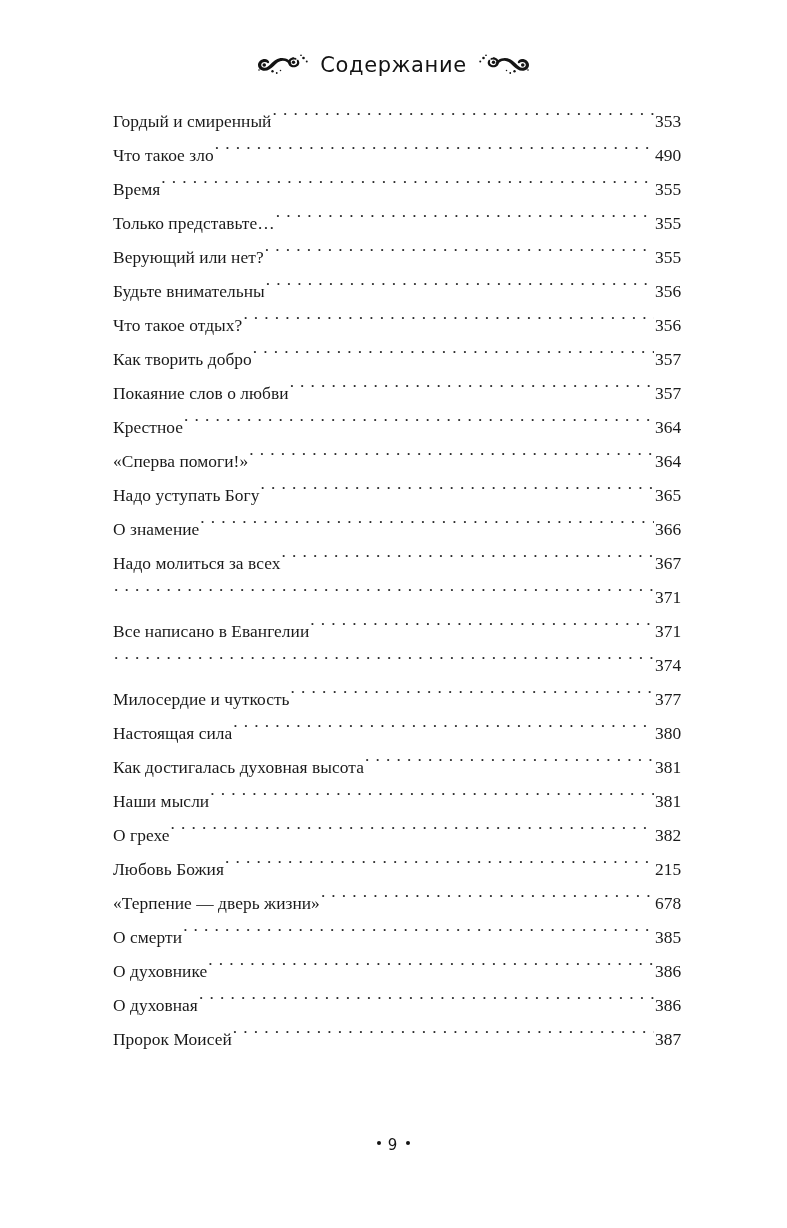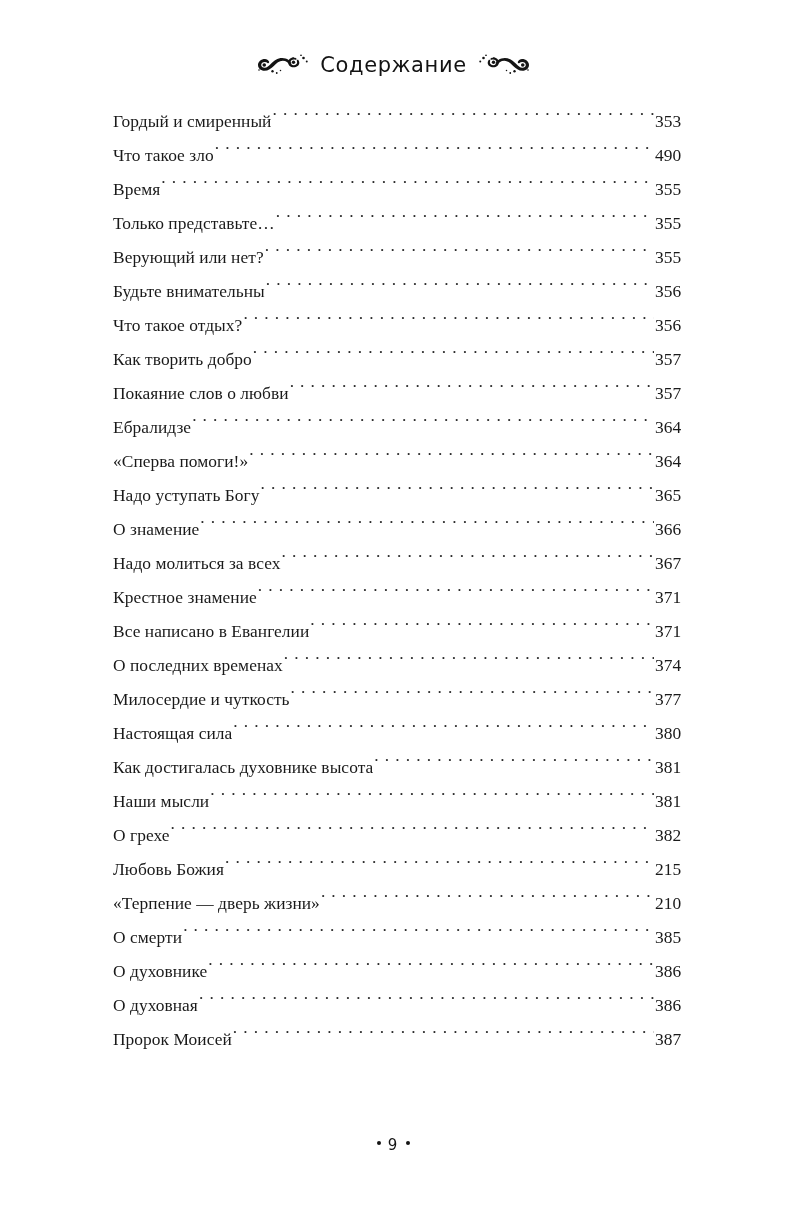--- a/index.html
+++ b/index.html
@@ -196,7 +196,7 @@
         <span class="entry-page">357</span>
       </div>
       <div class="toc-entry">
-        <span class="entry-title">Ебралидзе</span>
+        <span class="entry-title">Крестное</span>
         <span class="entry-leader"></span>
         <span class="entry-page">364</span>
       </div>

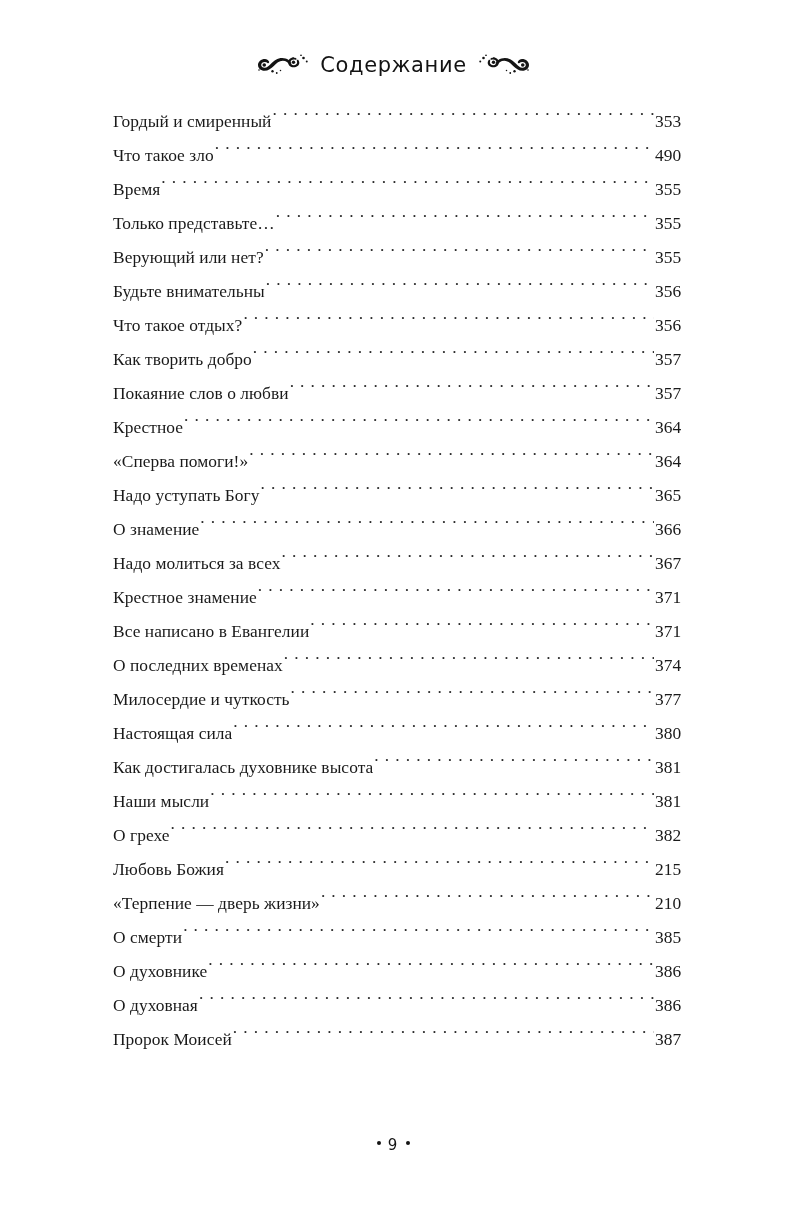--- a/index.html
+++ b/index.html
@@ -221,7 +221,6 @@
         <span class="entry-page">367</span>
       </div>
       <div class="toc-entry">
-        <span class="entry-title">Крестное знамение</span>
         <span class="entry-leader"></span>
         <span class="entry-page">371</span>
       </div>

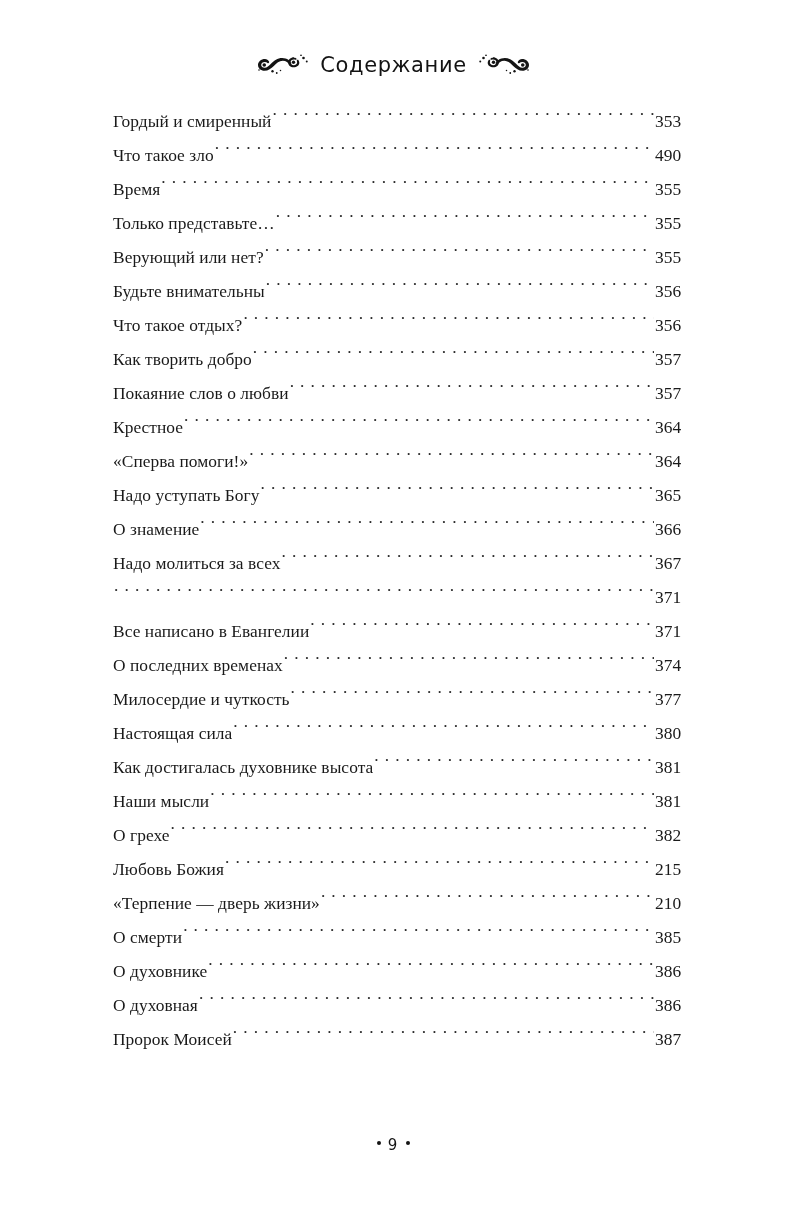--- a/index.html
+++ b/index.html
@@ -230,7 +230,6 @@
         <span class="entry-page">371</span>
       </div>
       <div class="toc-entry">
-        <span class="entry-title">О последних временах</span>
         <span class="entry-leader"></span>
         <span class="entry-page">374</span>
       </div>

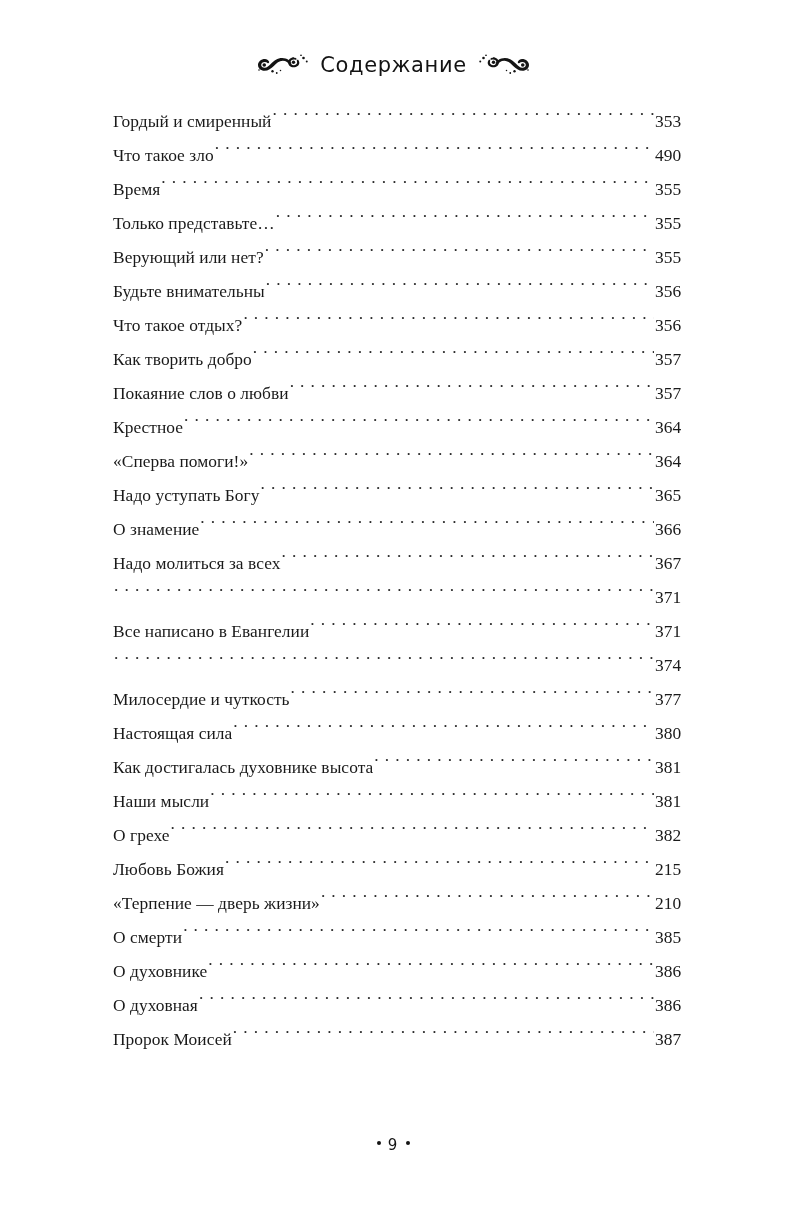--- a/index.html
+++ b/index.html
@@ -244,7 +244,7 @@
         <span class="entry-page">380</span>
       </div>
       <div class="toc-entry">
-        <span class="entry-title">Как достигалась духовнике высота</span>
+        <span class="entry-title">Как достигалась духовная высота</span>
         <span class="entry-leader"></span>
         <span class="entry-page">381</span>
       </div>

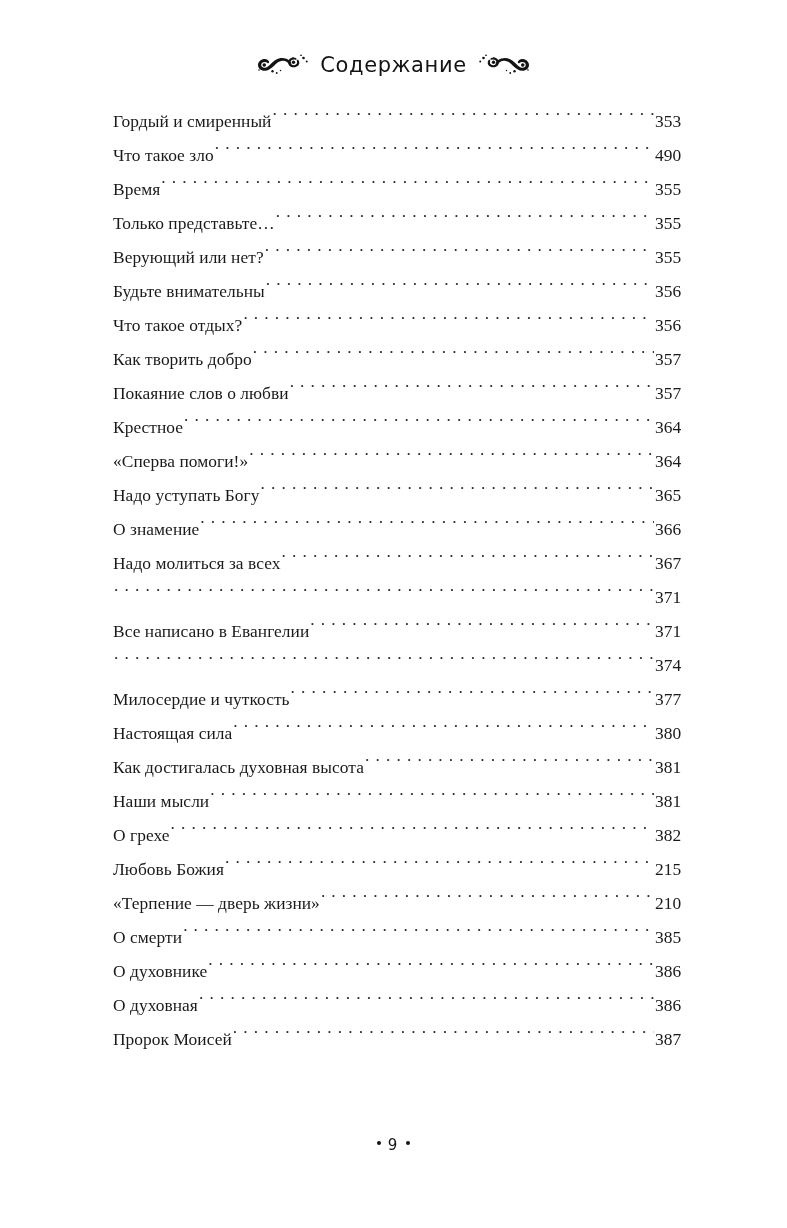--- a/index.html
+++ b/index.html
@@ -266,7 +266,7 @@
       <div class="toc-entry">
         <span class="entry-title">«Терпение — дверь жизни»</span>
         <span class="entry-leader"></span>
-        <span class="entry-page">210</span>
+        <span class="entry-page">678</span>
       </div>
       <div class="toc-entry">
         <span class="entry-title">О смерти</span>

